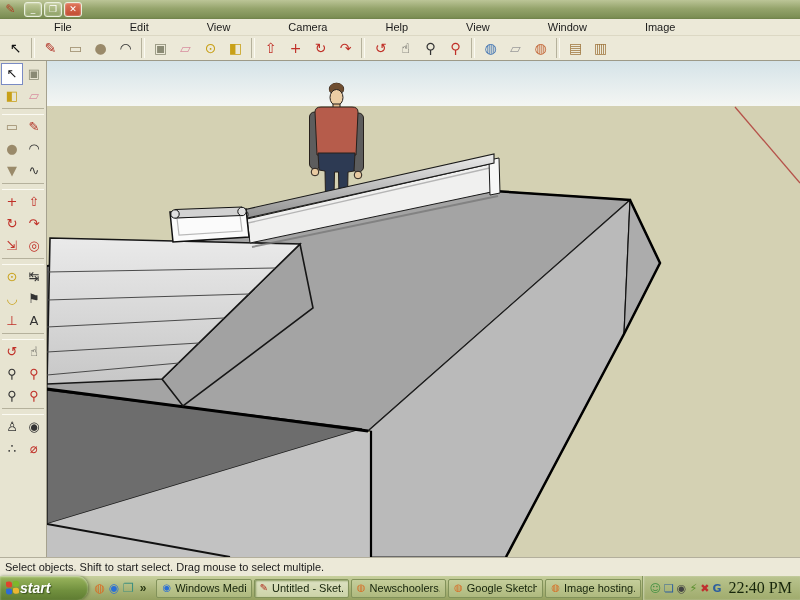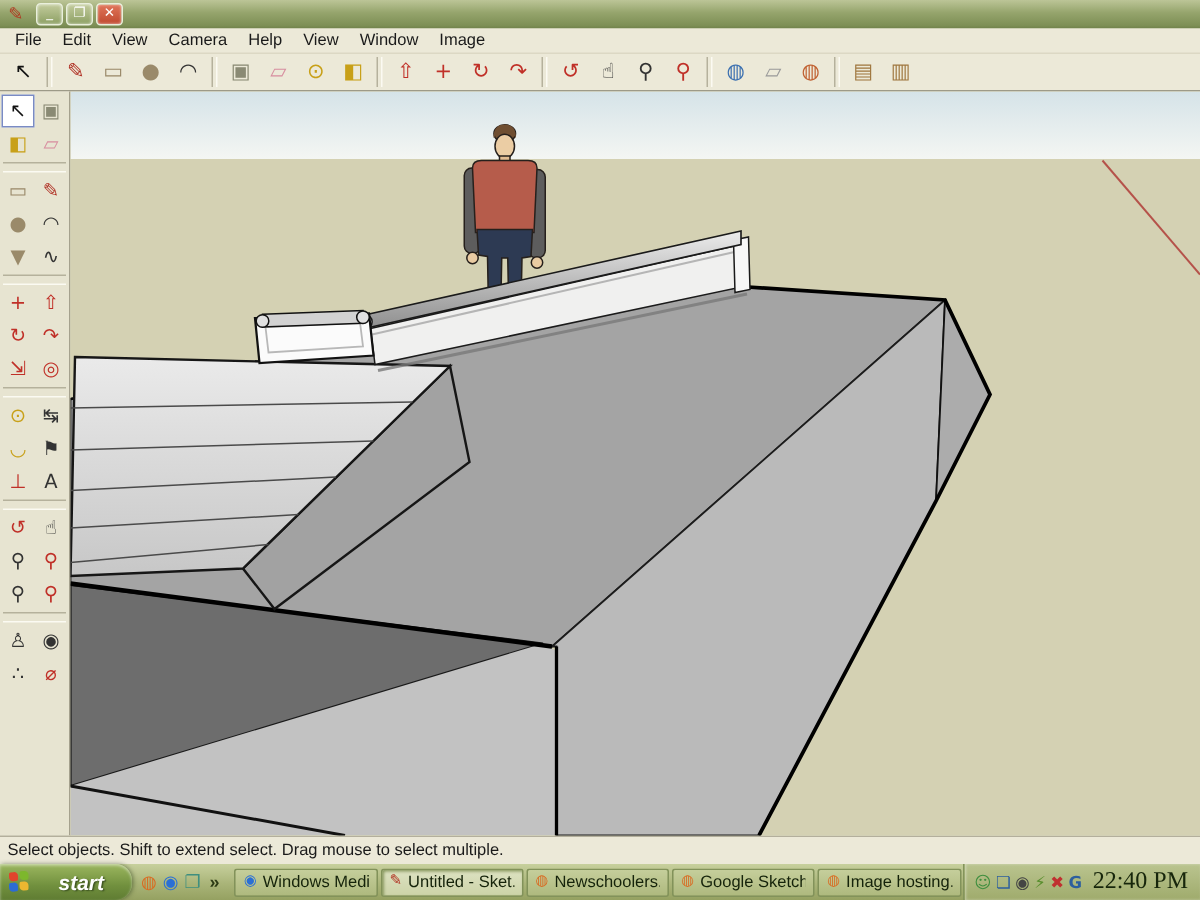--- a/index.html
+++ b/index.html
@@ -15,7 +15,7 @@
 
   
   .menubar{height:16px;background:#ece9d8;display:flex;align-items:center;font-size:11px;color:#1a1a1a;padding-left:3px;border-bottom:1px solid #dcd8c4;}
-  .menu-item{padding:1px 7px;cursor:default;}
+  .menu-item{padding:1px 7px;cursor:default;margin-left:44px;}
 
   
   .toolbar{height:25px;background:#ece9d8;border-bottom:1px solid #9d9a88;display:flex;align-items:center;padding-left:3px;}

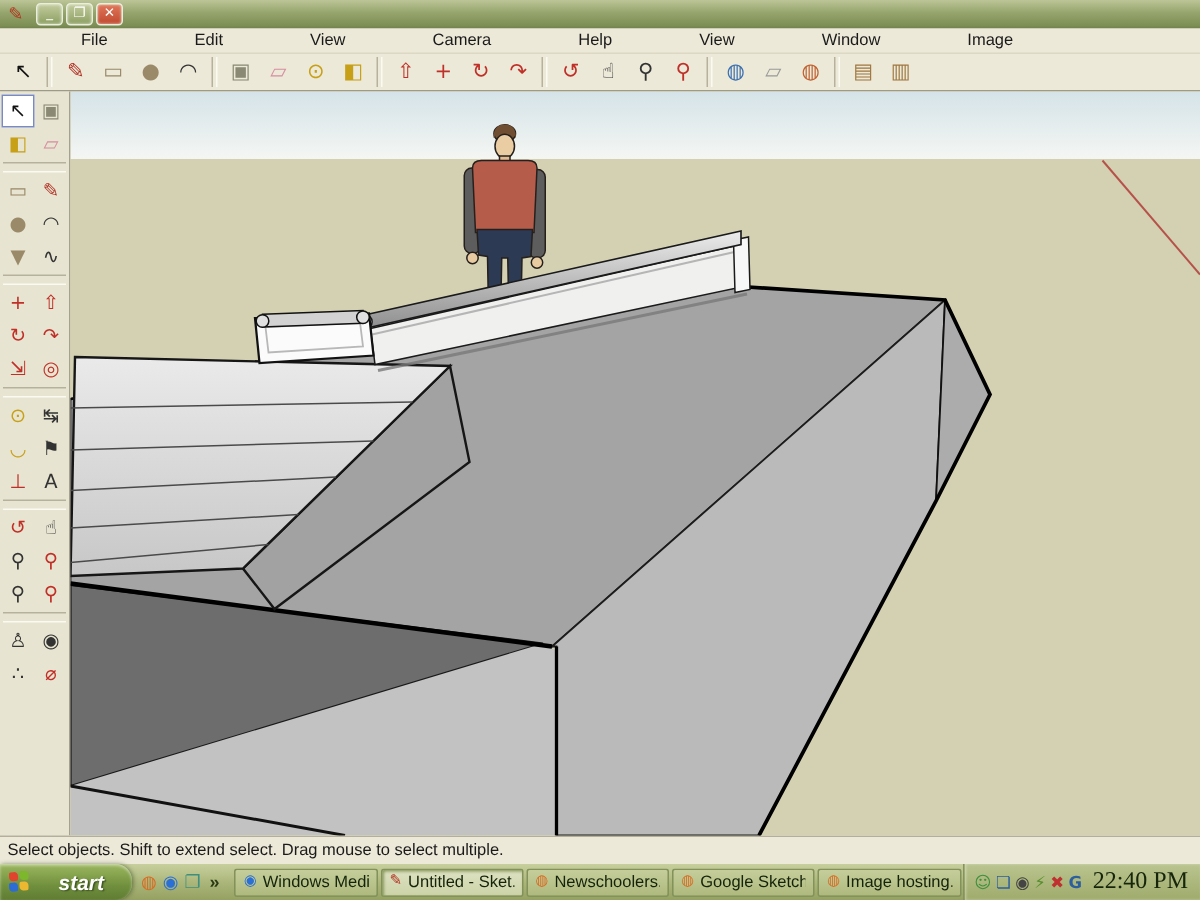--- a/index.html
+++ b/index.html
@@ -229,7 +229,7 @@
   </div>
 
   <div class="statusbar">
-    <span>Select objects. Shift to extend select. Drag mouse to select multiple.</span>
+    <span>Select objects. Shift to start select. Drag mouse to select multiple.</span>
   </div>
 
   <div class="taskbar">

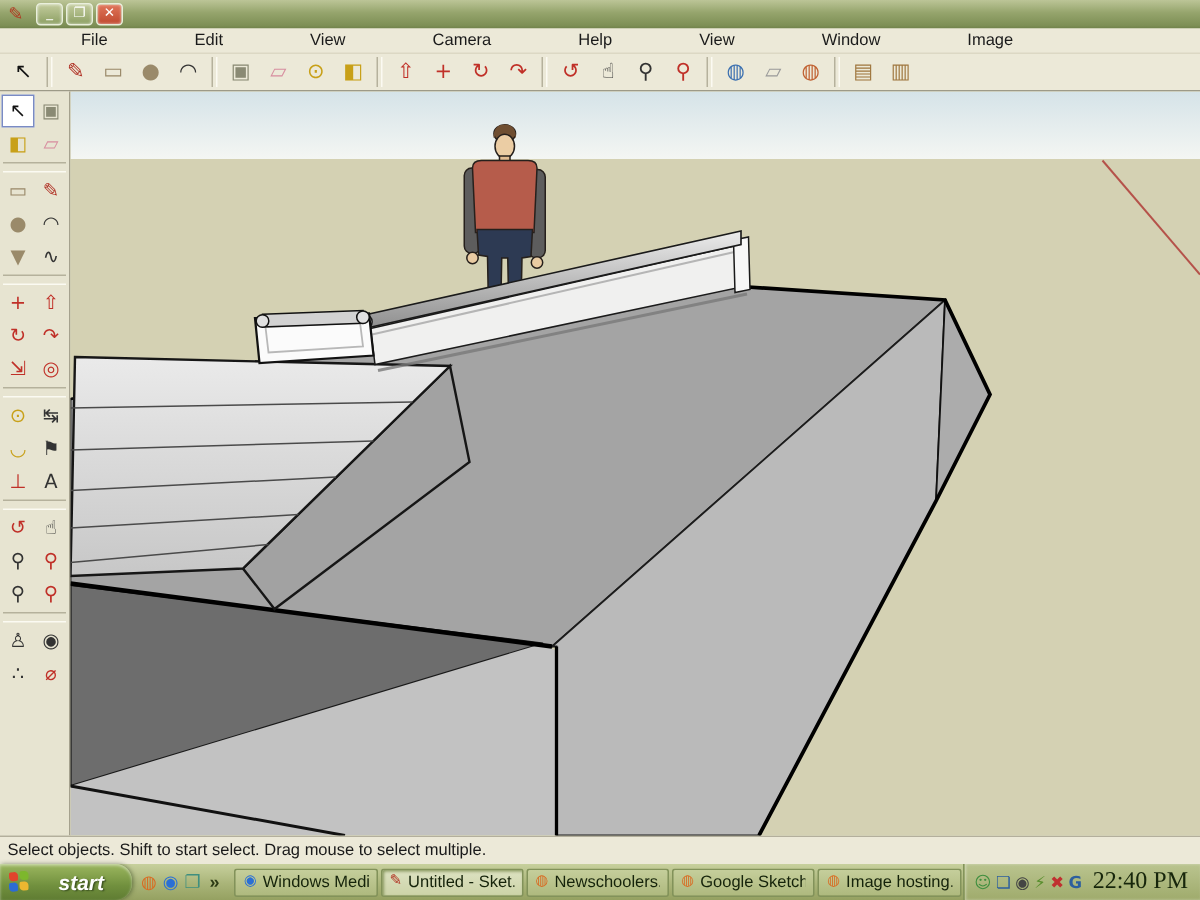--- a/index.html
+++ b/index.html
@@ -38,7 +38,7 @@
 
   
   .taskbar{height:24px;background:linear-gradient(#c7d09d,#a9b478 55%,#95a161);display:flex;align-items:center;}
-  .startbtn{height:24px;width:88px;border:none;border-radius:0 11px 11px 0;background:linear-gradient(#9cb75f,#71903e 60%,#5f7c32);display:flex;align-items:center;gap:19px;padding:0 10px 0 6px;box-shadow:inset 0 1px 2px rgba(255,255,255,.5), 1px 0 3px rgba(40,60,20,.5);}
+  .startbtn{height:24px;width:88px;border:none;border-radius:0 11px 11px 0;background:linear-gradient(#9cb75f,#71903e 60%,#5f7c32);display:flex;align-items:center;gap:0;padding:0 10px 0 6px;box-shadow:inset 0 1px 2px rgba(255,255,255,.5), 1px 0 3px rgba(40,60,20,.5);}
   .startbtn .slabel{color:#fff;font-weight:bold;font-style:italic;font-size:14px;text-shadow:1px 1px 1px #3c5220;}
   .winflag{width:14px;height:14px;display:grid;grid-template-columns:6px 6px;grid-template-rows:6px 6px;gap:1px;transform:skewY(-6deg);}
   .winflag span{border-radius:1px 3px 1px 3px;display:block;}

